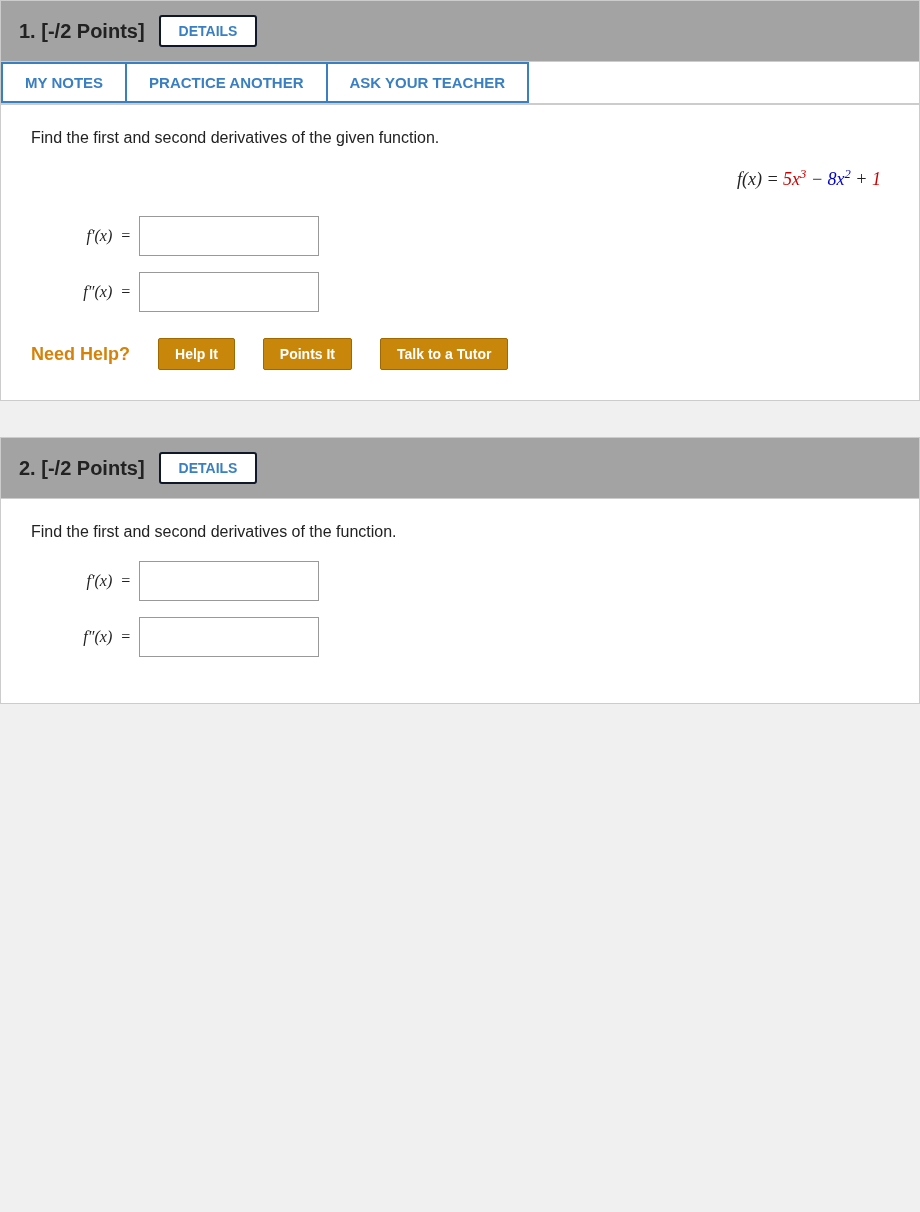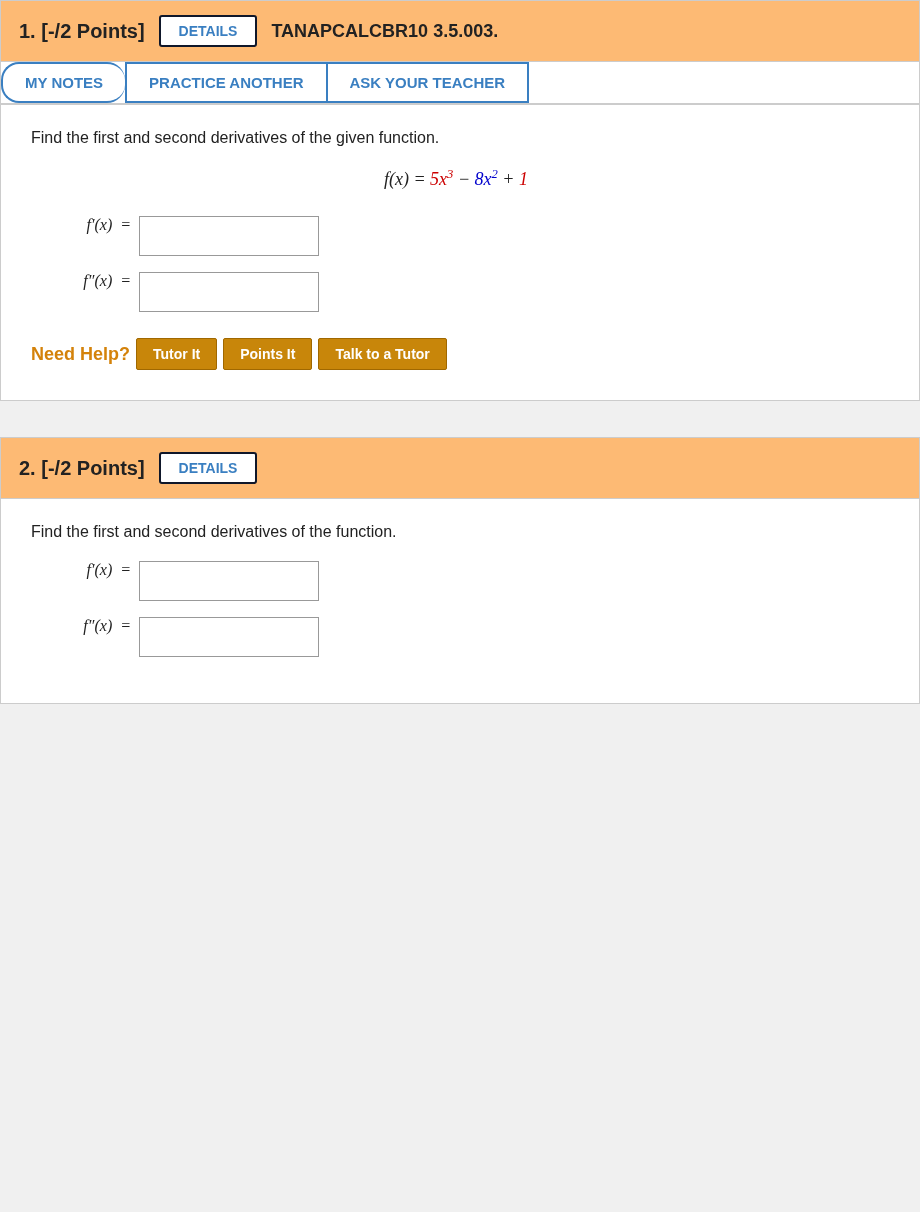--- a/index.html
+++ b/index.html
@@ -22,7 +22,7 @@
       display: flex;
       align-items: center;
       padding: 14px 18px;
-      background: #fdba74;
+      background: #a3a3a3;
       border-bottom: 1px solid #ccc;
       gap: 14px;
     }

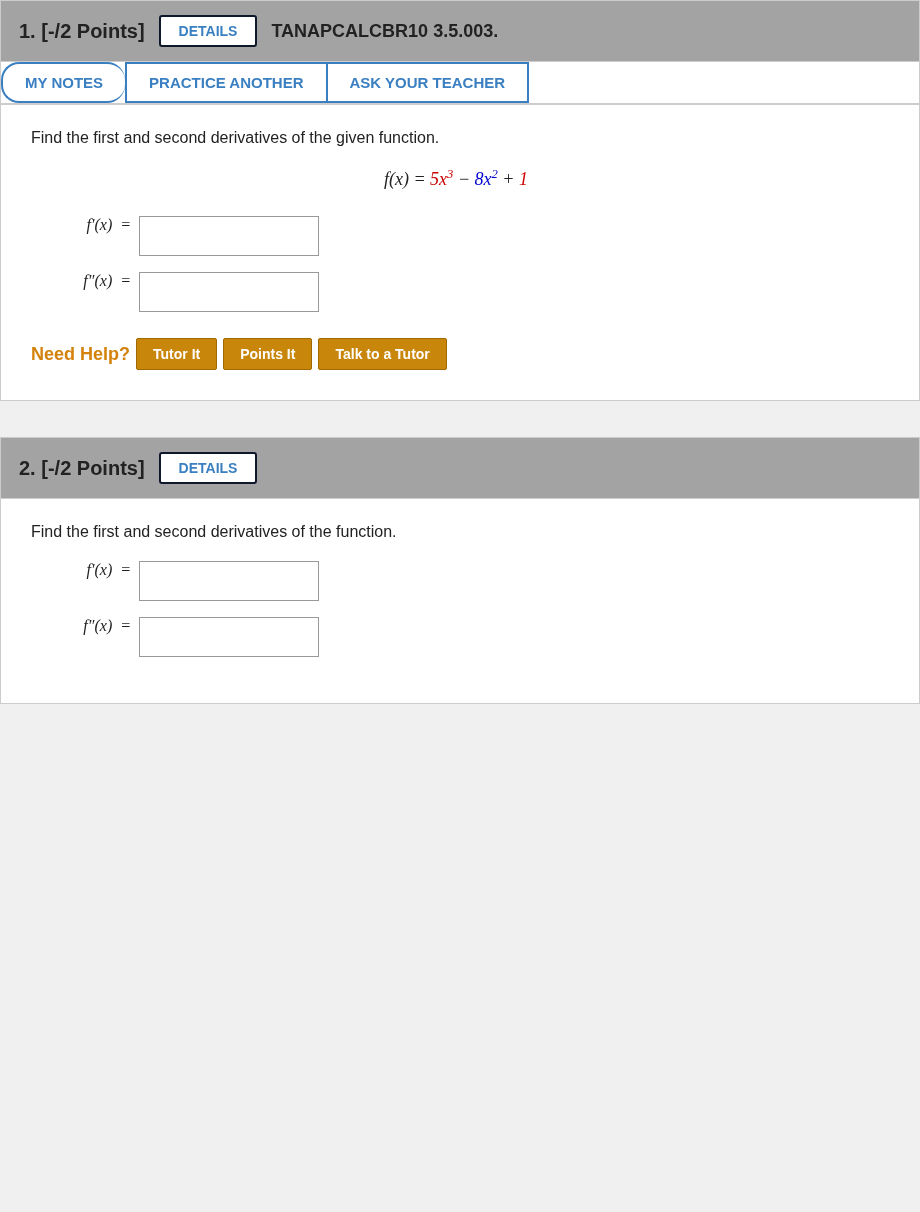--- a/index.html
+++ b/index.html
@@ -161,7 +161,6 @@
       <span>[-/2 Points]</span>
     </span>
     <button class="details-btn">DETAILS</button>
-    <span class="problem-id">TANAPCALCBR10 3.5.003.</span>
   </div>
 
   <div class="toolbar-row">

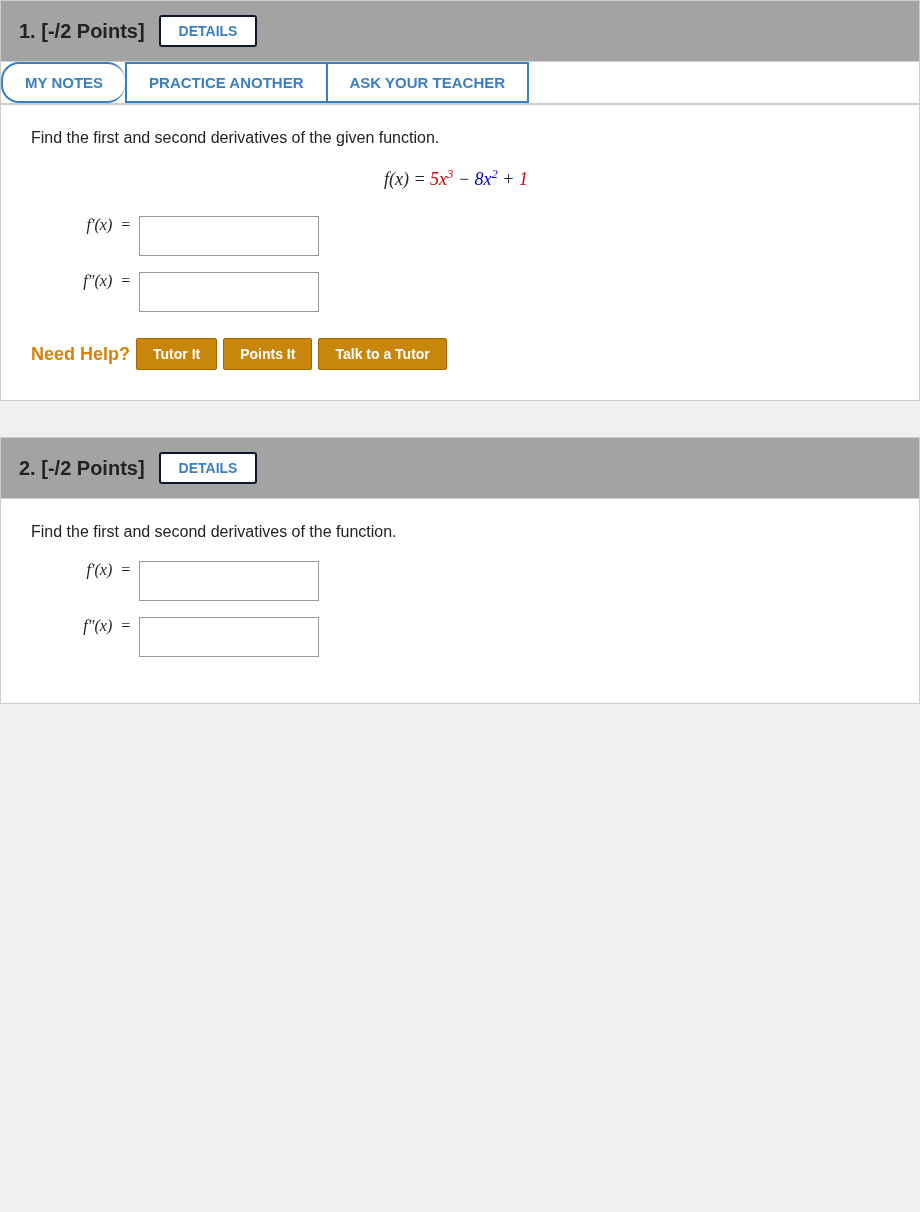--- a/index.html
+++ b/index.html
@@ -69,7 +69,6 @@
 
     .toolbar-btn:first-child {
       border-right: none;
-      border-radius: 18px;
     }
     .toolbar-btn:last-child {
       border-left: none;

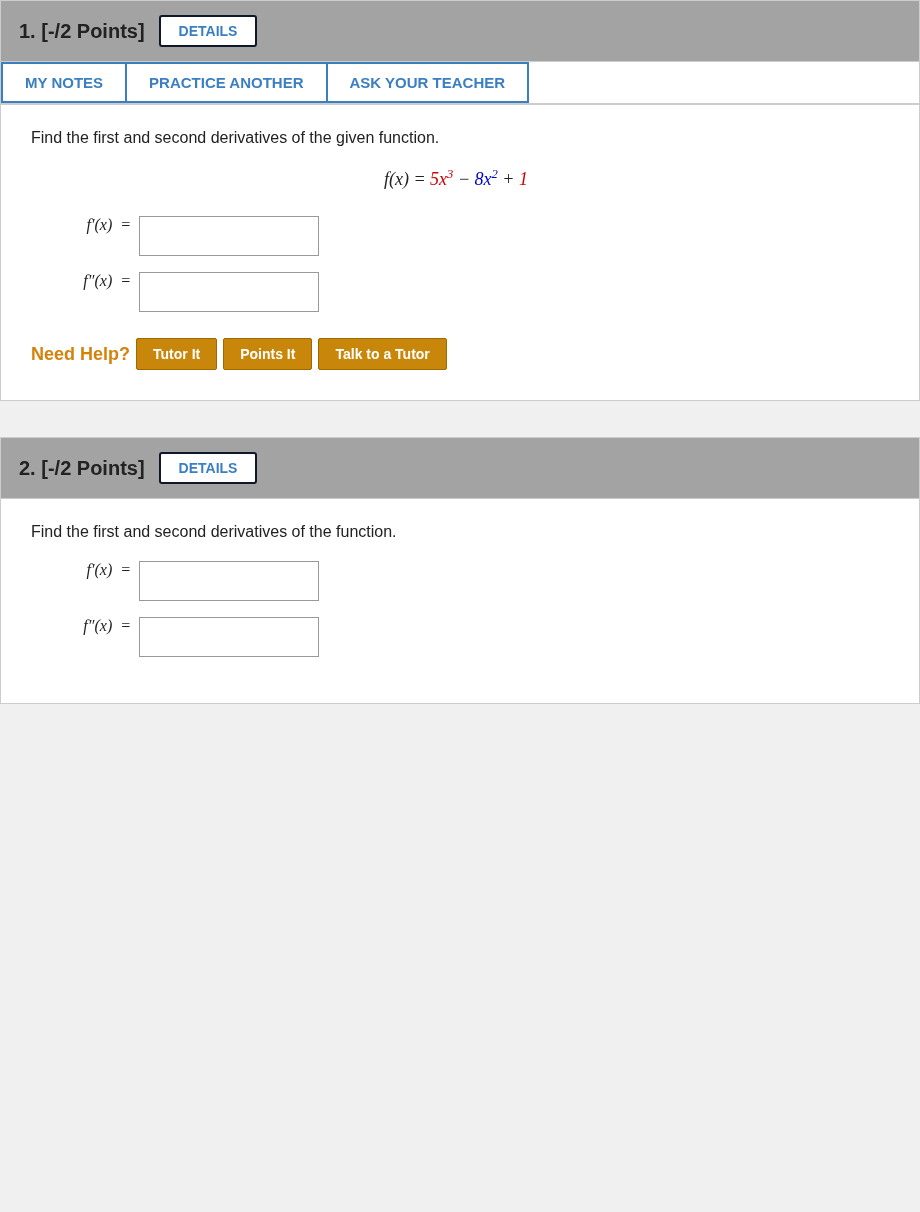--- a/index.html
+++ b/index.html
@@ -84,7 +84,7 @@
     }
 
     .function-display {
-      text-align: center;
+      text-align: right;
       font-size: 18px;
       font-style: italic;
       margin-bottom: 26px;

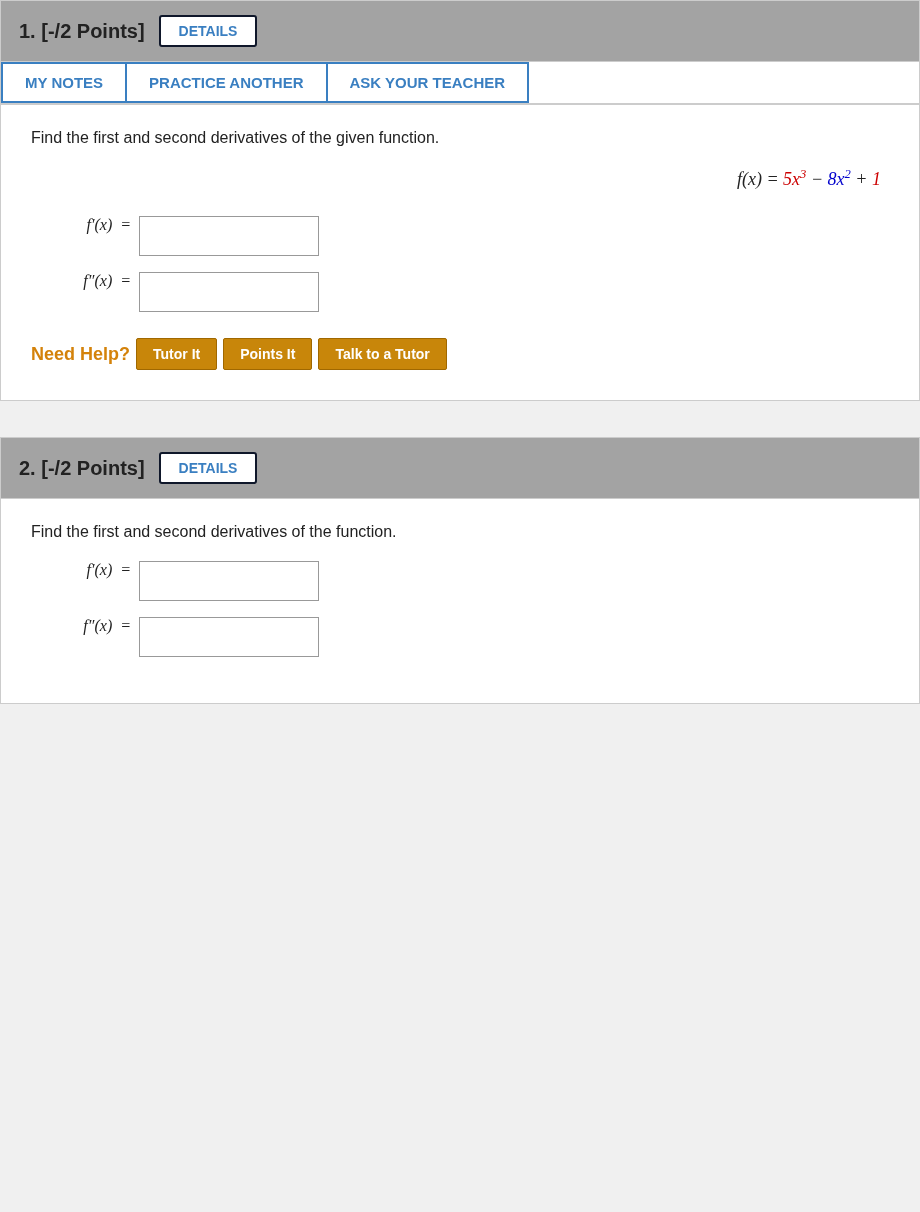--- a/index.html
+++ b/index.html
@@ -95,7 +95,7 @@
 
     .input-row {
       display: flex;
-      align-items: flex-start;
+      align-items: center;
       margin-bottom: 16px;
       gap: 8px;
     }

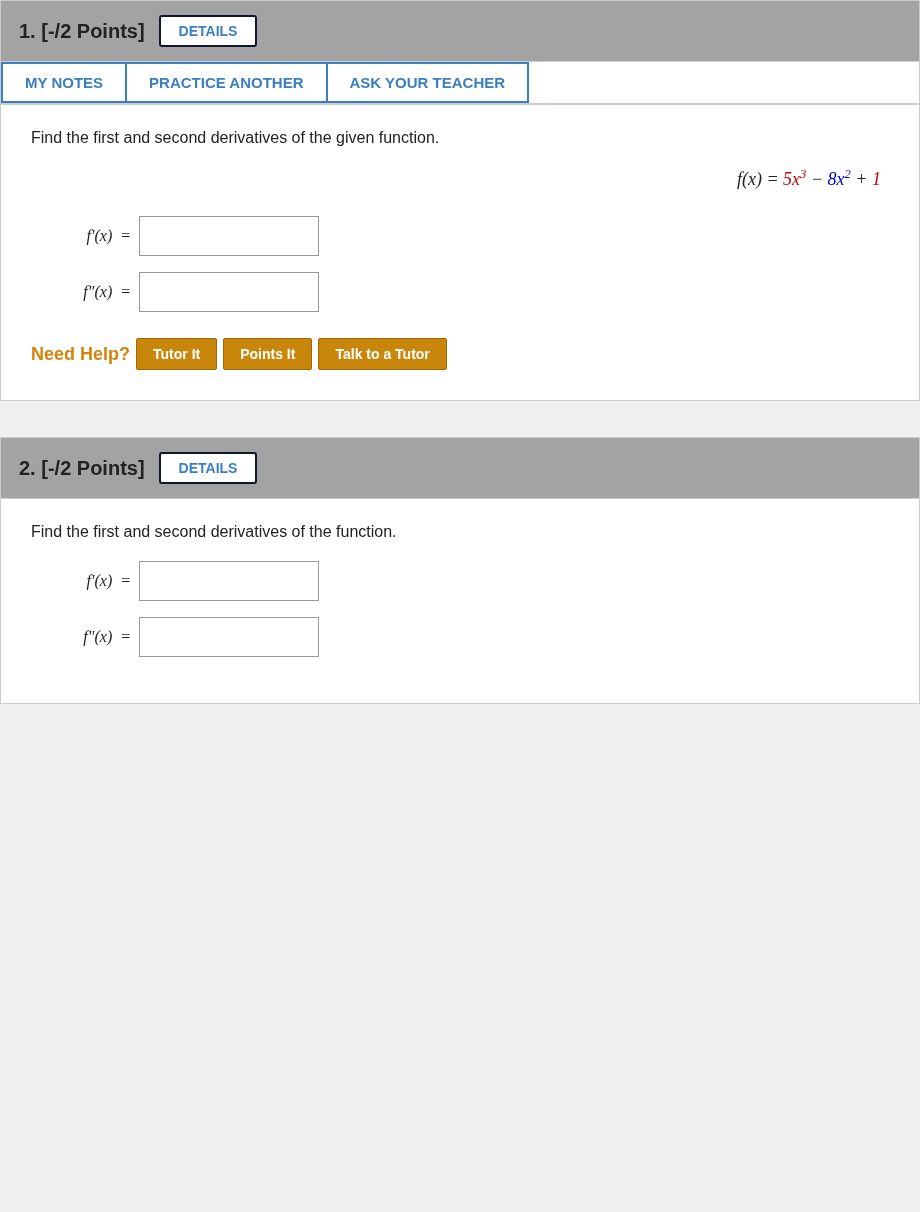--- a/index.html
+++ b/index.html
@@ -119,7 +119,7 @@
     .need-help-row {
       display: flex;
       align-items: center;
-      gap: 6px;
+      gap: 28px;
       margin-top: 26px;
     }
 

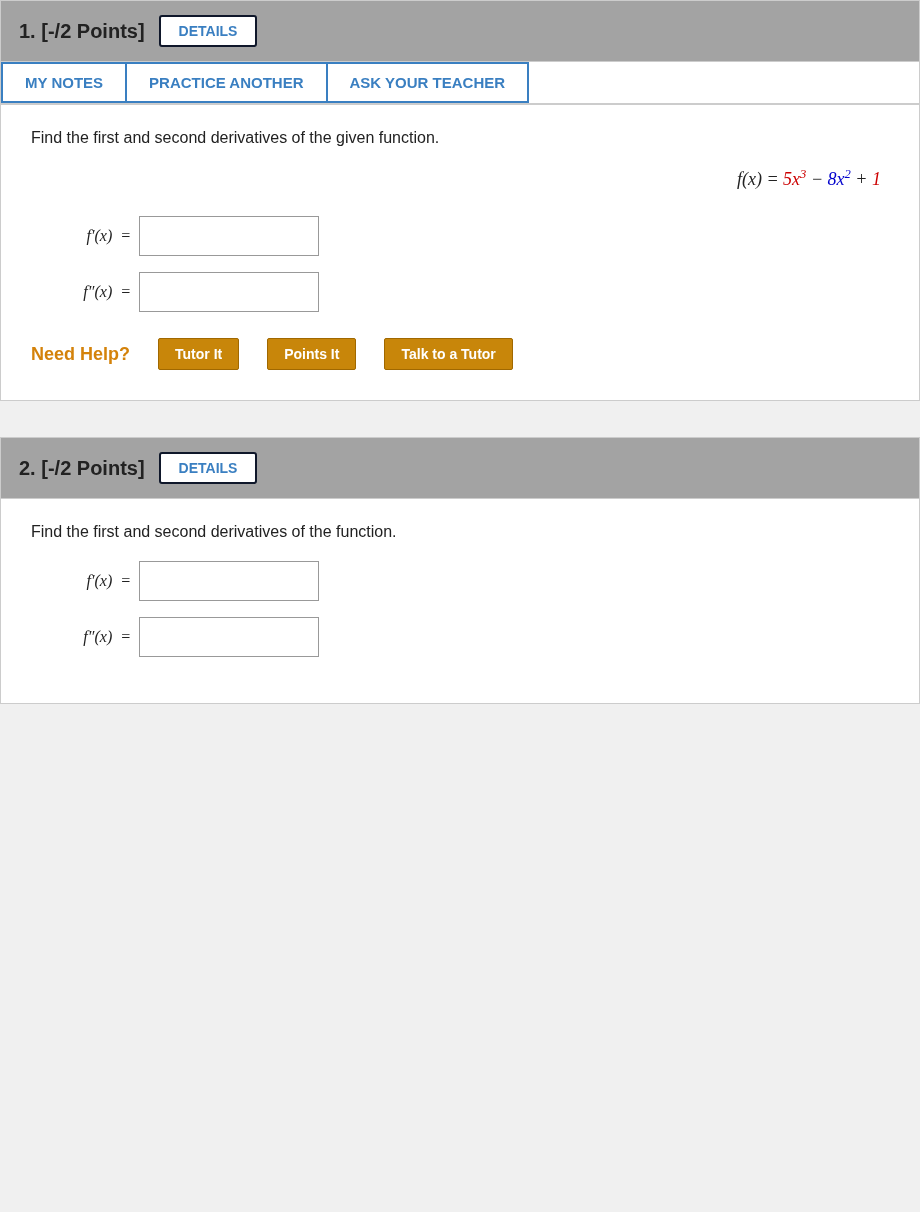--- a/index.html
+++ b/index.html
@@ -187,7 +187,7 @@
 
     <div class="need-help-row">
       <span class="need-help-label">Need Help?</span>
-      <button class="help-btn">Tutor It</button>
+      <button class="help-btn">Help It</button>
       <button class="help-btn">Points It</button>
       <button class="help-btn">Talk to a Tutor</button>
     </div>

